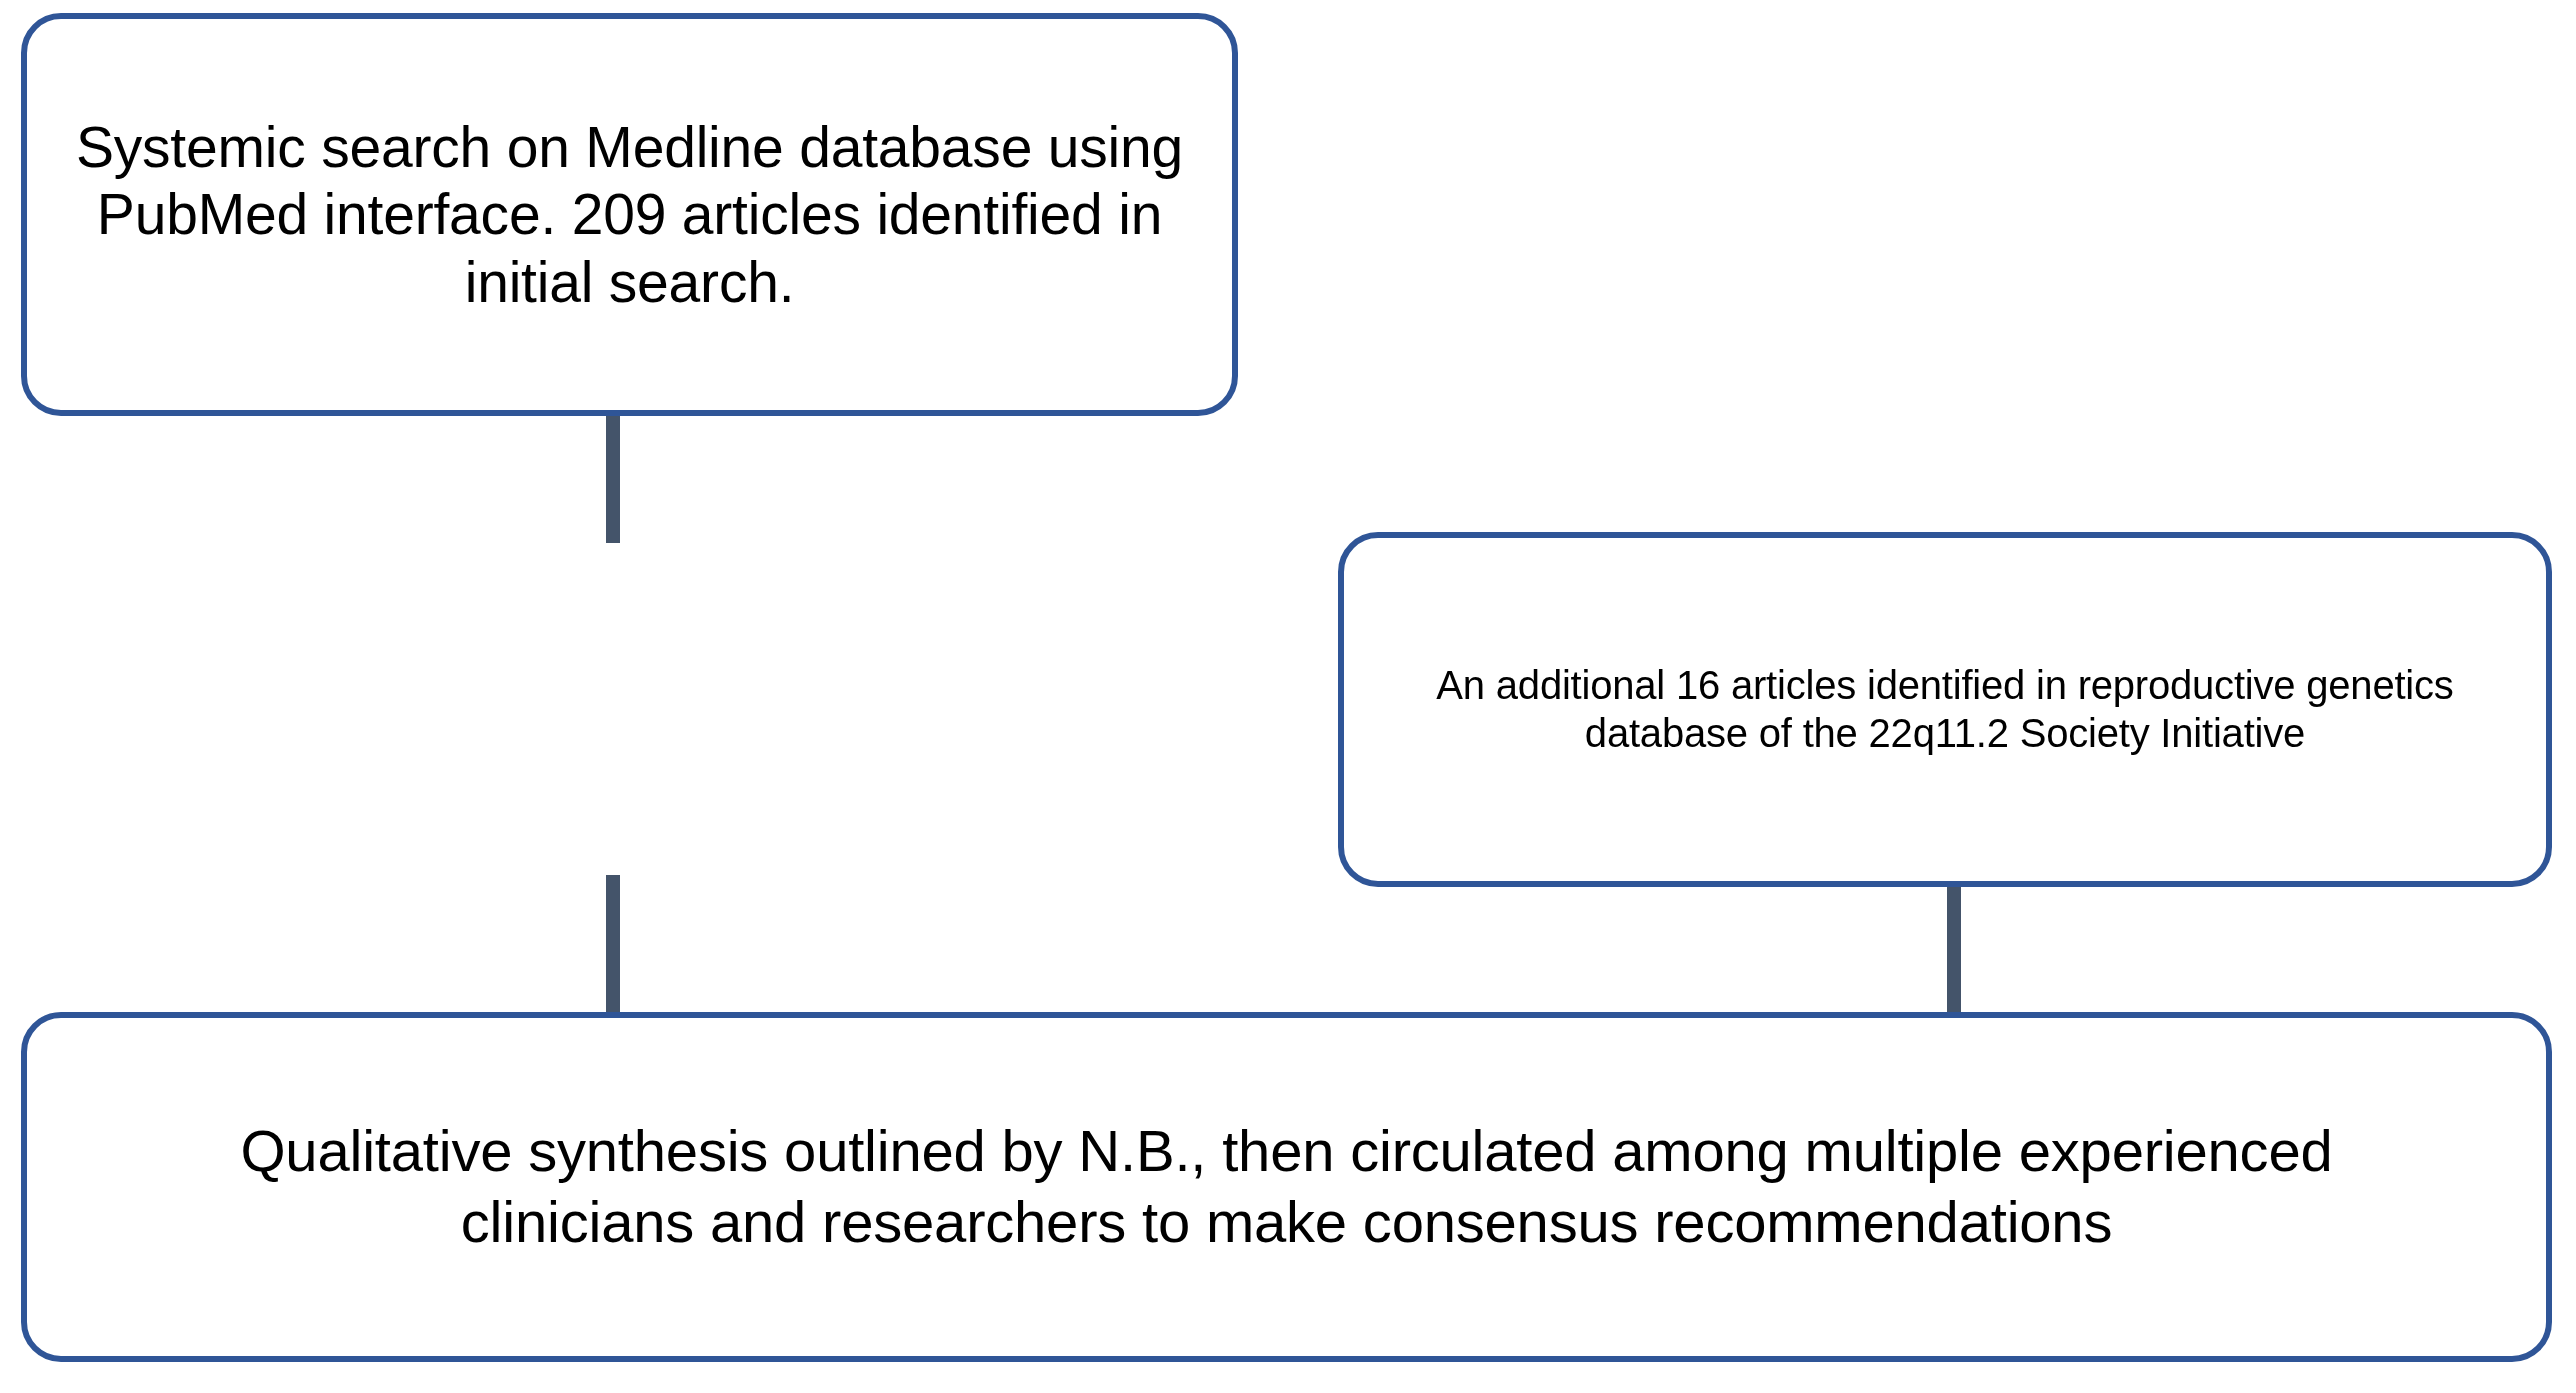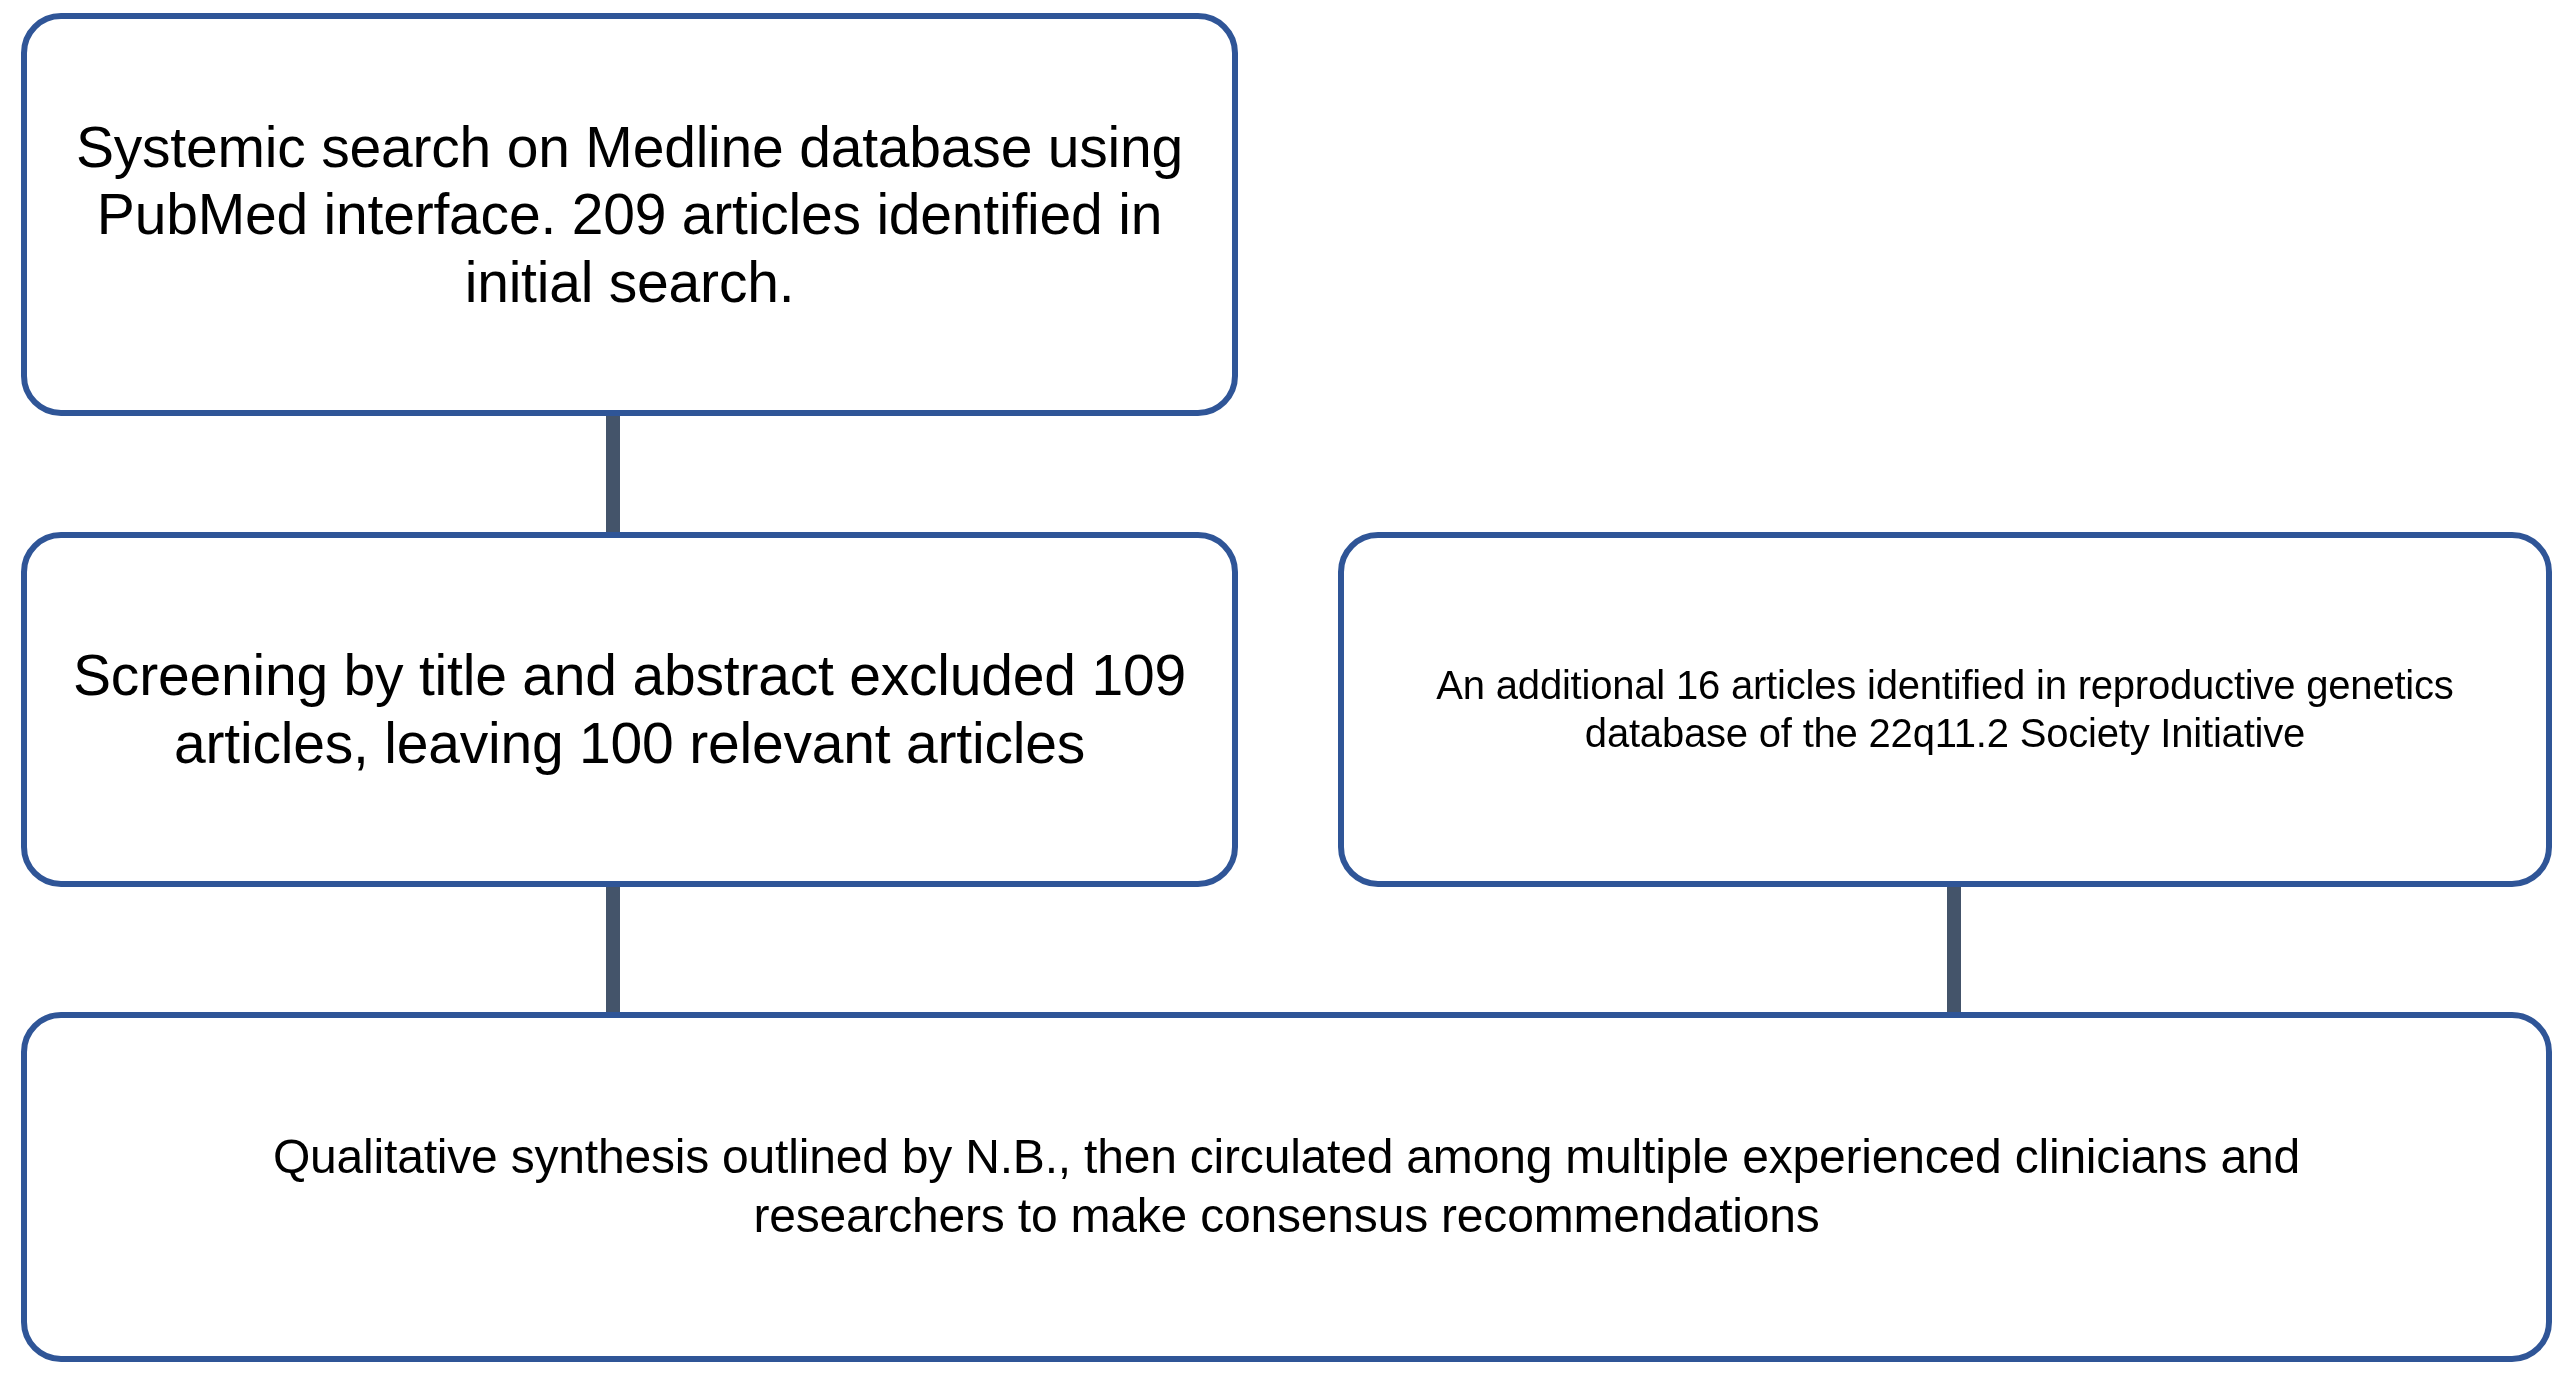--- a/index.html
+++ b/index.html
@@ -74,9 +74,6 @@
     <div class="node-text">Systemic search on Medline database using PubMed interface. 209 articles identified in initial search.</div>
   </div>
 
-  <div class="node" id="node-screening">
-    <div class="node-text">Screening by title and abstract excluded 109 articles, leaving 100 relevant articles</div>
-  </div>
 
   <div class="node" id="node-additional">
     <div class="node-text">An additional 16 articles identified in reproductive genetics database of the 22q11.2 Society Initiative</div>

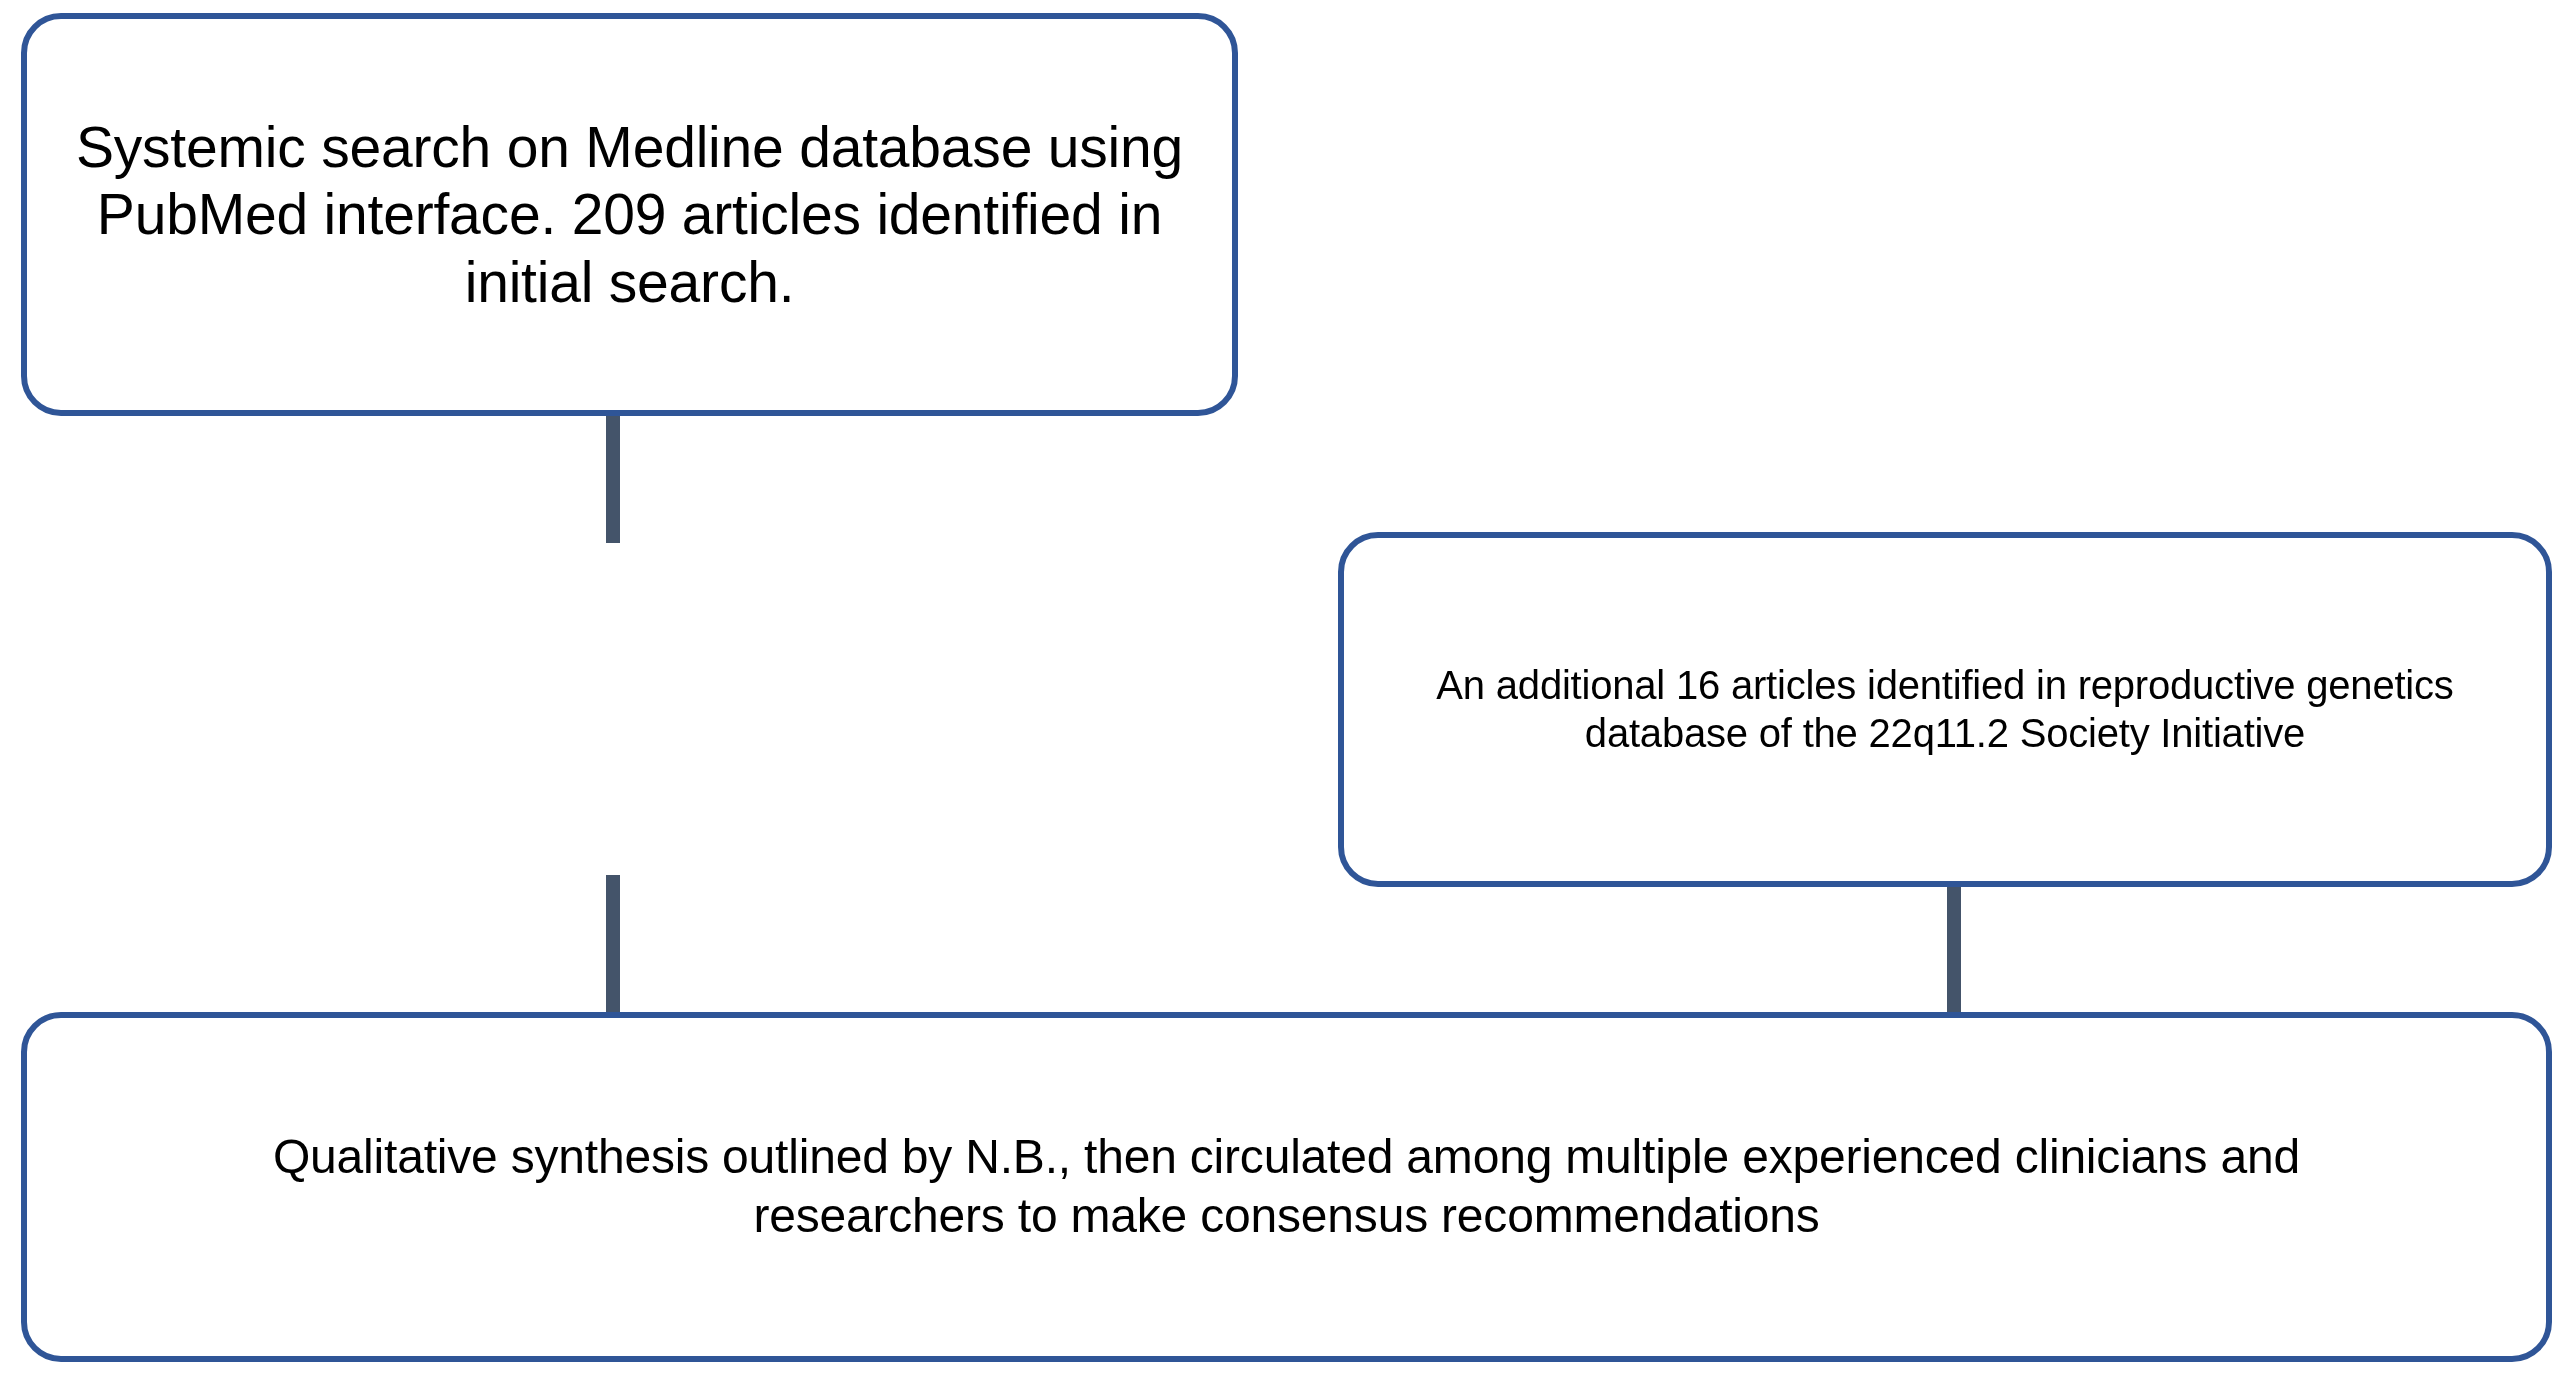--- a/index.html
+++ b/index.html
@@ -54,7 +54,7 @@
   #node-additional     { left: 1338px; top: 532px;  width: 1214px; height: 355px; }
   #node-synthesis      { left: 21px;   top: 1012px; width: 2531px; height: 350px; }
   #node-additional .node-text { font-size: 40px; }
-  #node-synthesis  .node-text { font-size: 48px; line-height: 1.22; padding: 0 115px; }
+  #node-synthesis  .node-text { font-size: 58px; line-height: 1.22; padding: 0 115px; }
 
   
   #connector-initial-to-screening { left: 606px;  top: 403px;  width: 14.4px; height: 140px; }

